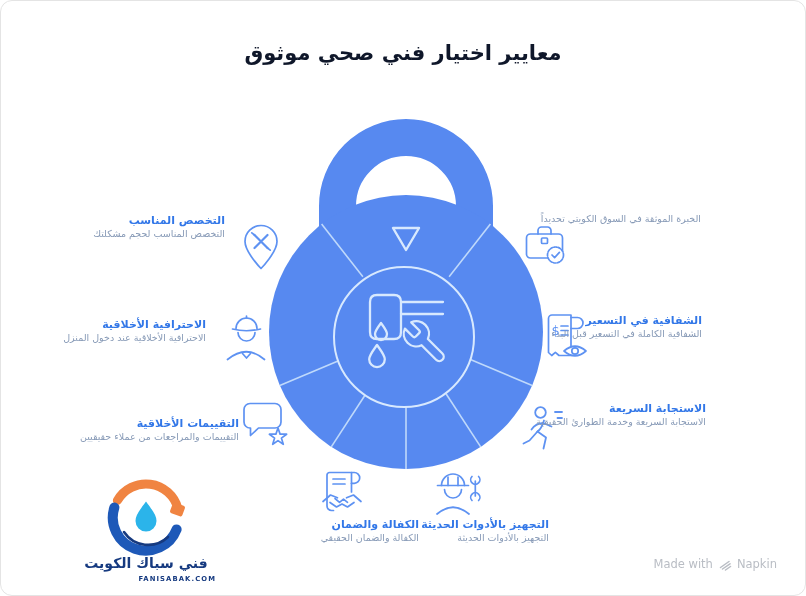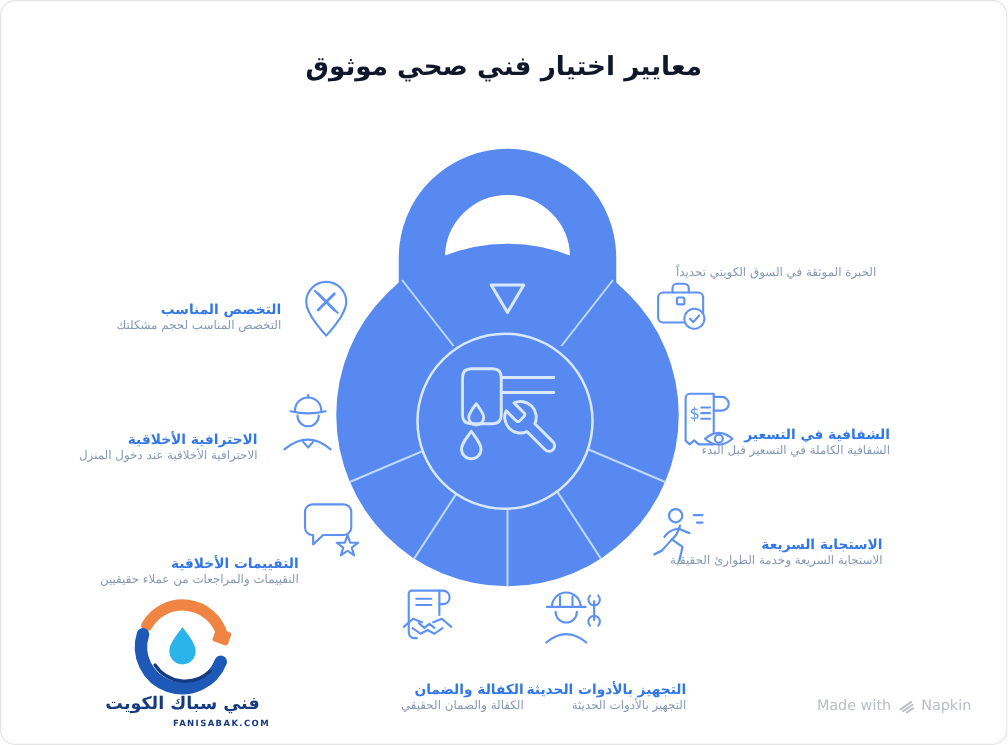--- a/index.html
+++ b/index.html
@@ -15,7 +15,7 @@
   .item{position:static;}
   .icon{position:absolute;}
   .txt{position:absolute;direction:rtl;}
-  .txt .t{font-size:11px;font-weight:bold;color:#3277e8;line-height:14px;white-space:nowrap;margin-top:27px;}
+  .txt .t{font-size:11px;font-weight:bold;color:#3277e8;line-height:14px;white-space:nowrap;}
   .txt .s{font-size:9.5px;color:#8699b6;line-height:12.5px;white-space:nowrap;}
   .ralign{text-align:right;}
   .calign{text-align:right;}

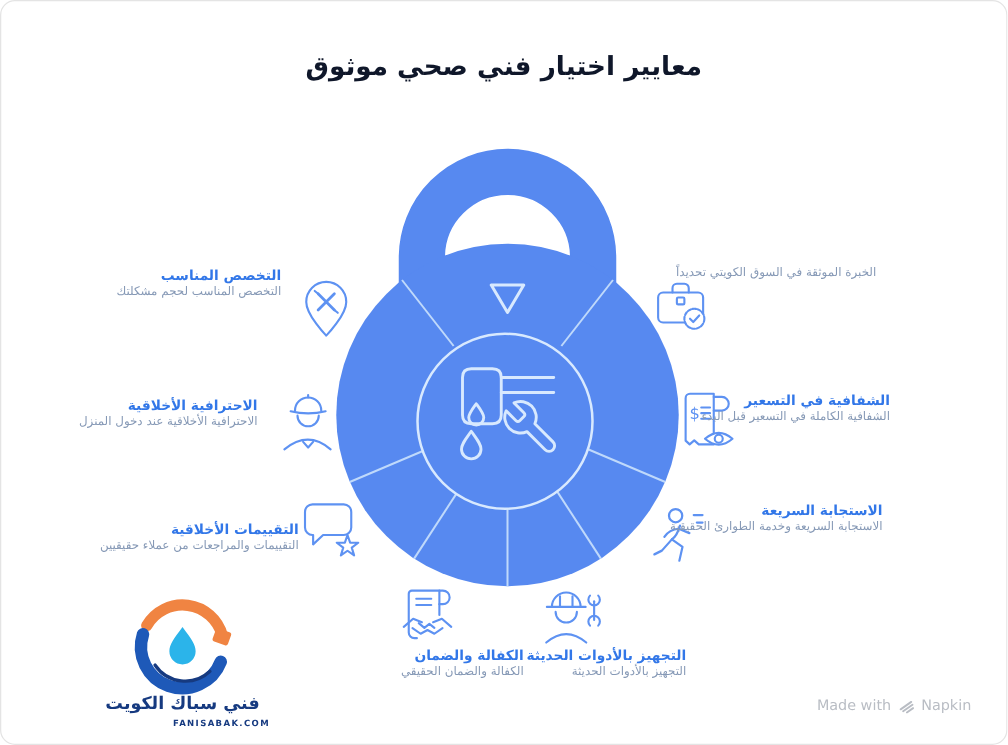--- a/index.html
+++ b/index.html
@@ -19,7 +19,7 @@
   .txt .s{font-size:9.5px;color:#8699b6;line-height:12.5px;white-space:nowrap;}
   .ralign{text-align:right;}
   .calign{text-align:right;}
-  .t1{right:104px;top:212px;} .t2{right:93px;top:313px;padding-left:30px;} .t3{right:99px;top:401px;}
+  .t1{right:104px;top:212px;} .t2{right:103px;top:313px;padding-left:30px;} .t3{right:99px;top:401px;}
   .t4{left:388px;width:160px;top:517px;} .t5{left:258px;width:160px;top:517px;}
   .t6{right:566px;top:416px;} .t7{right:599px;top:317px;} .t8{right:580px;top:213px;}
   .i1{left:521px;top:221px;} .i2{left:541px;top:309px;} .i3{left:518px;top:402px;}

